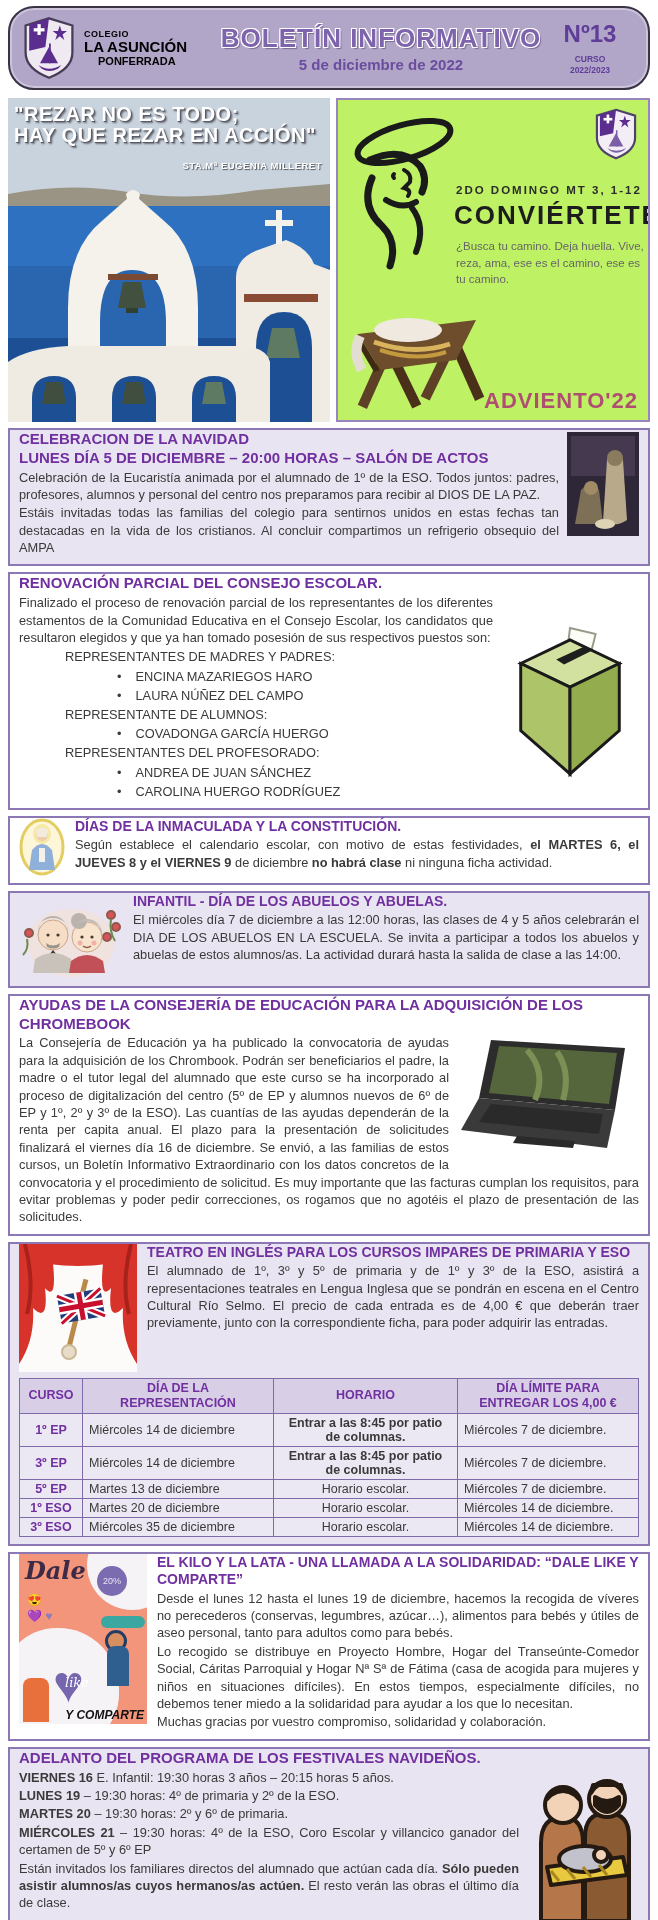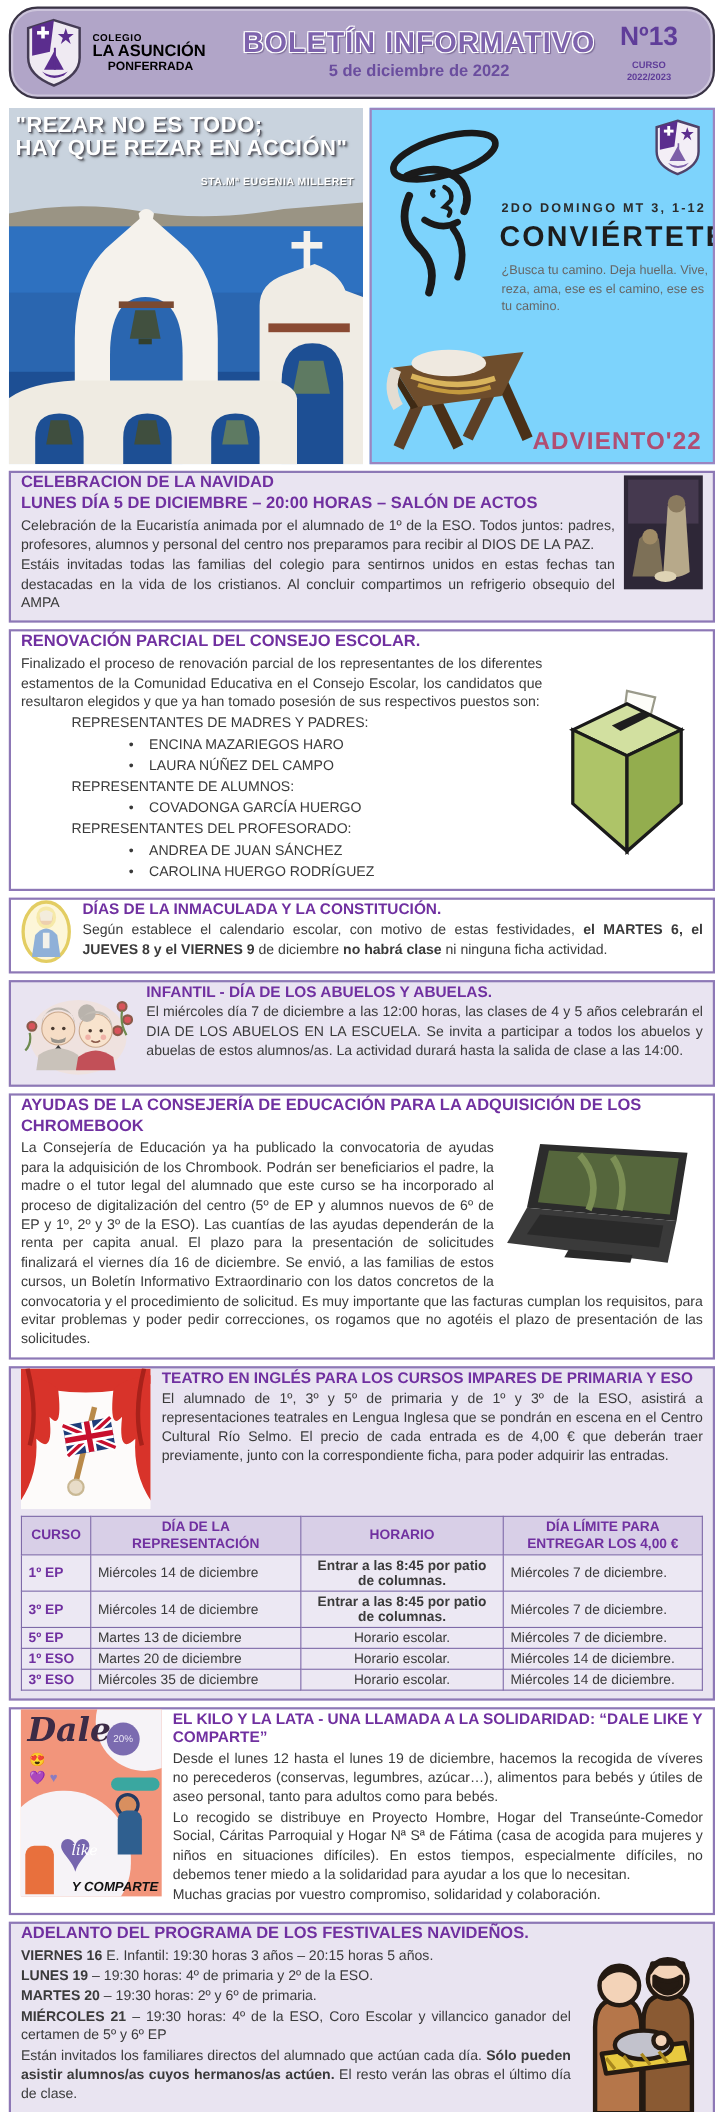--- a/index.html
+++ b/index.html
@@ -29,7 +29,7 @@
     text-shadow:1px 1px 0 #5a5a66,2px 2px 2px rgba(0,0,0,.5);}
   .hero-attrib{position:absolute;top:62px;right:8px;z-index:3;color:#fff;font-weight:bold;
     font-size:9.5px;letter-spacing:.5px;text-shadow:1px 1px 1px rgba(0,0,0,.6);}
-  .hero-panel{position:relative;flex:1;border:2px solid #9b85c0;background:#7dd3fc;overflow:hidden;}
+  .hero-panel{position:relative;flex:1;border:2px solid #9b85c0;background:#bef264;overflow:hidden;}
   .panel-kicker{position:absolute;left:118px;top:84px;font-size:11.5px;font-weight:bold;color:#2b2b2b;letter-spacing:2px;}
   .panel-title{position:absolute;left:116px;top:100px;font-size:26px;font-weight:900;color:#1d1d1d;letter-spacing:2px;}
   .panel-body{position:absolute;left:118px;top:138px;width:190px;font-size:11.5px;color:#666;line-height:1.45;}

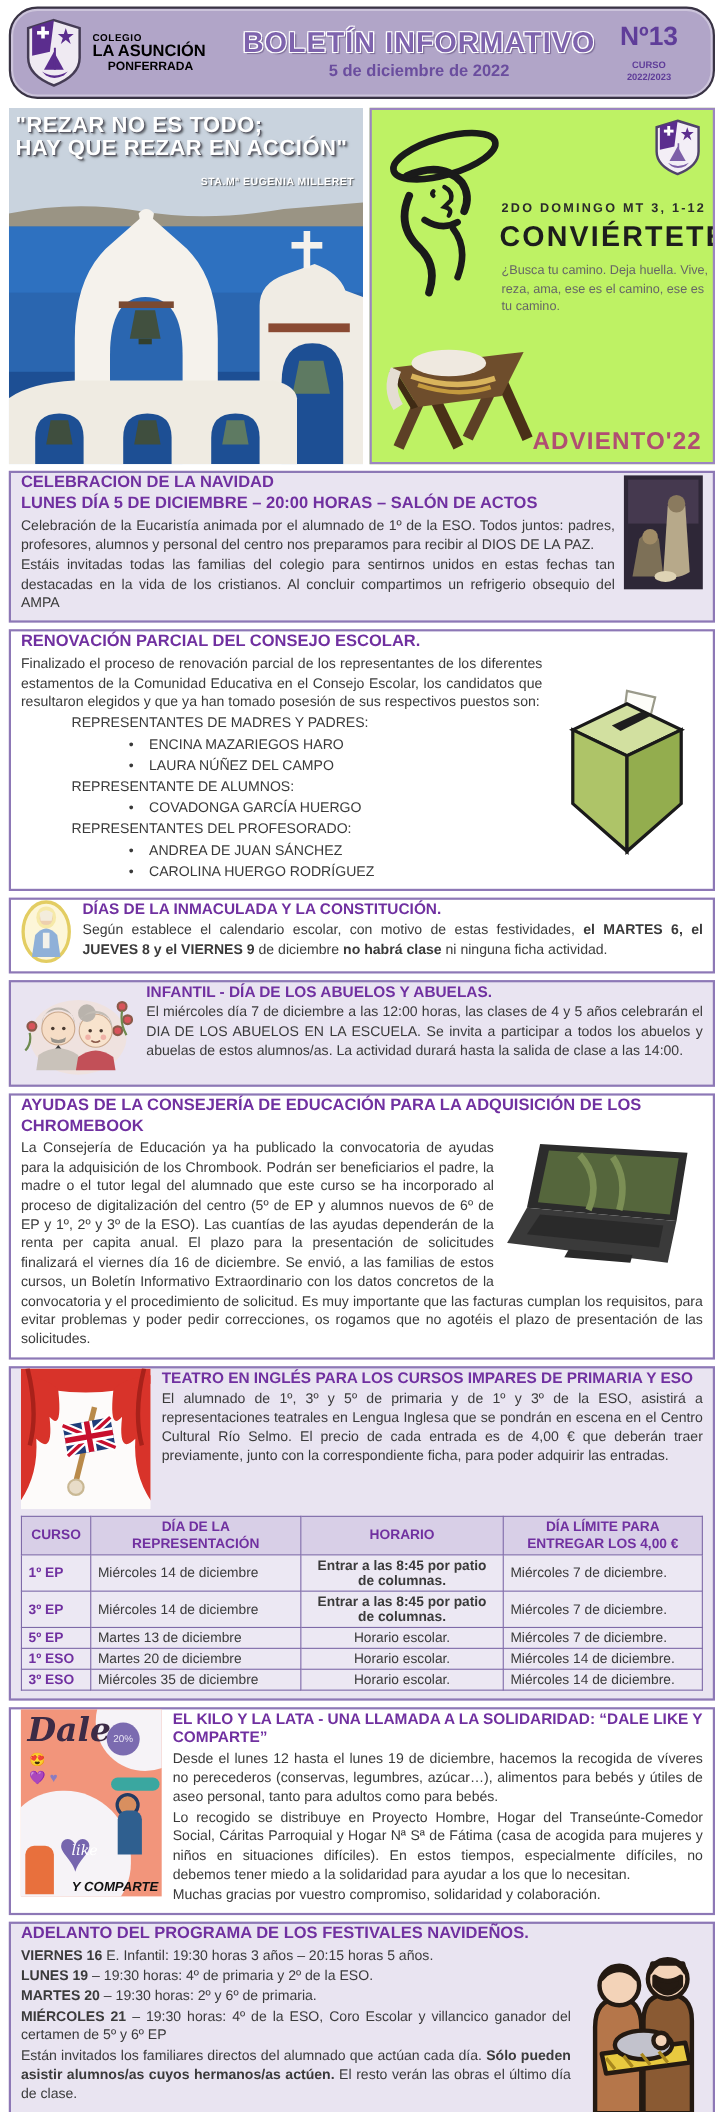--- a/index.html
+++ b/index.html
@@ -59,7 +59,7 @@
   table.teatro th,table.teatro td{border:1.5px solid #7e6aa8;padding:2px 6px;font-size:12.5px;}
   table.teatro th{background:#d8cfe7;color:#7030a0;font-weight:bold;line-height:1.2;}
   table.teatro td{background:#ece8f3;}
-  table.teatro td.curso{color:#7030a0;font-weight:bold;width:50px;white-space:nowrap;}
+  table.teatro td.curso{color:#7030a0;font-weight:bold;text-align:center;width:50px;white-space:nowrap;}
   table.teatro td.hor{text-align:center;}
   table.teatro td.hb{font-weight:bold;}
   table.teatro td.lim{width:168px;}

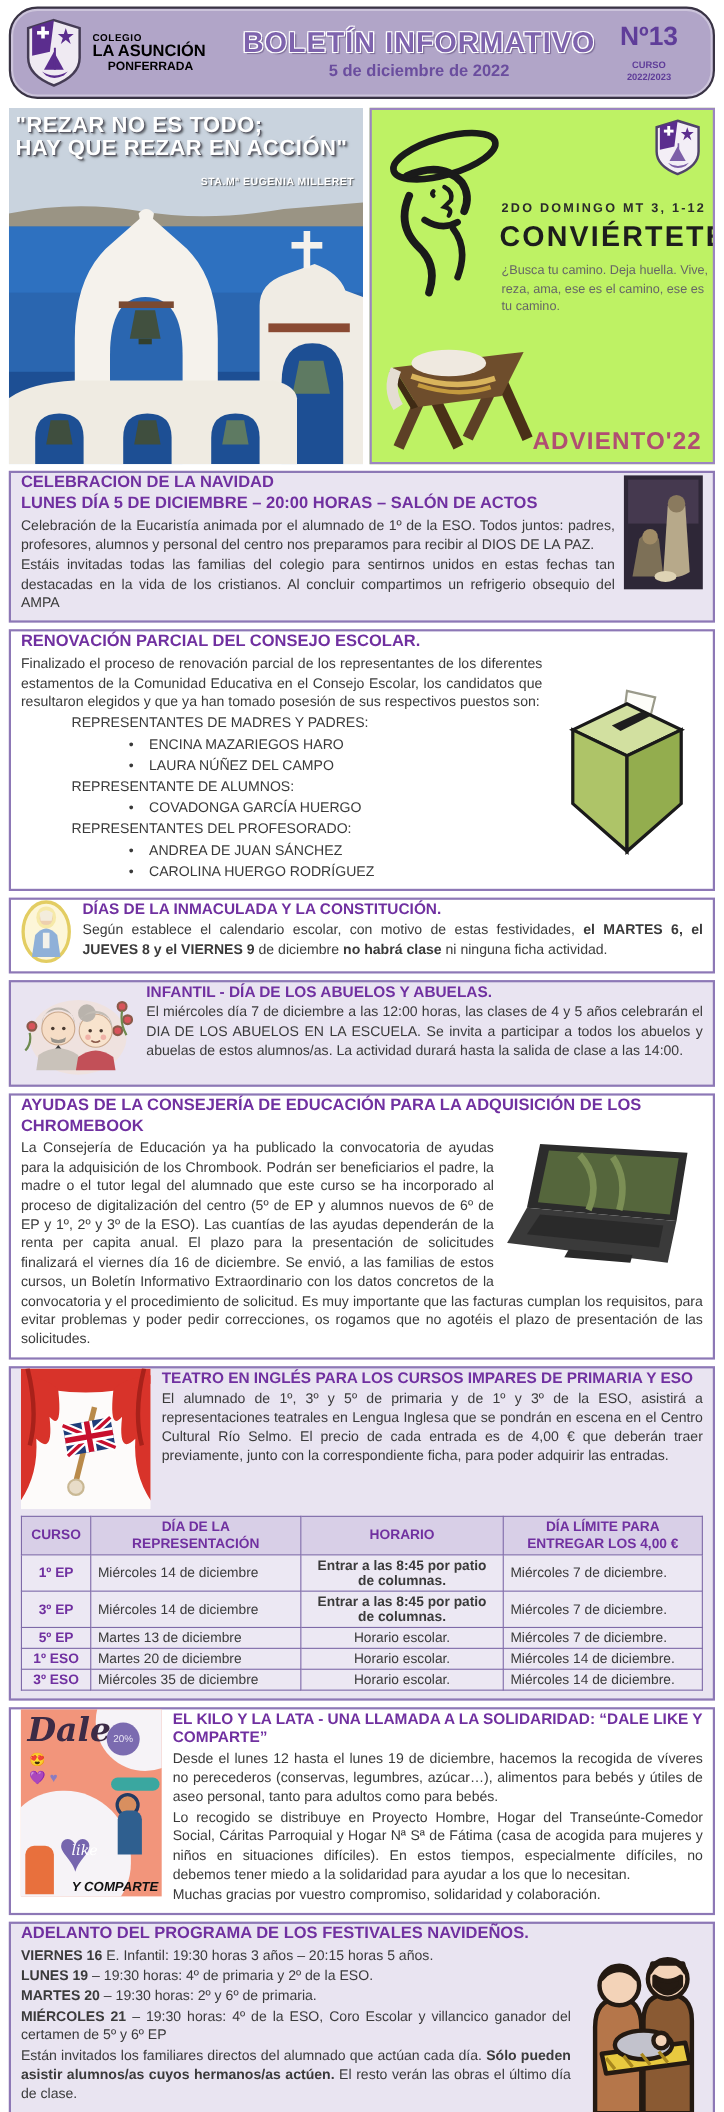--- a/index.html
+++ b/index.html
@@ -68,7 +68,7 @@
   .dale{position:relative;width:128px;height:170px;background:#f2957b;overflow:hidden;flex:none;border:1px solid #e0real;}
   .dale .blob{position:absolute;left:-18px;bottom:-24px;width:118px;height:120px;background:#f6f3f7;border-radius:48% 52% 46% 54%;}
   .dale .blob2{position:absolute;right:-30px;top:-34px;width:90px;height:90px;background:#f6f3f7;border-radius:50%;}
-  .dale .dword{position:absolute;left:6px;top:2px;font-family:"DejaVu Serif",serif;font-style:italic;font-weight:bold;font-size:30px;color:#3c2b46;}
+  .dale .dword{position:absolute;left:6px;top:2px;font-family:"DejaVu Serif",serif;font-style:italic;font-weight:bold;font-size:24px;color:#3c2b46;}
   .dale .circ{position:absolute;right:20px;top:12px;width:30px;height:30px;border-radius:50%;background:#7b6bb0;color:#e8e4f4;font-size:9px;font-weight:normal;display:flex;align-items:center;justify-content:center;}
   .dale .pill{position:absolute;right:2px;top:62px;width:44px;height:12px;border-radius:6px;background:#3aa7a0;}
   .dale .heart{position:absolute;left:34px;bottom:14px;font-size:52px;color:#7666ae;line-height:1;}

